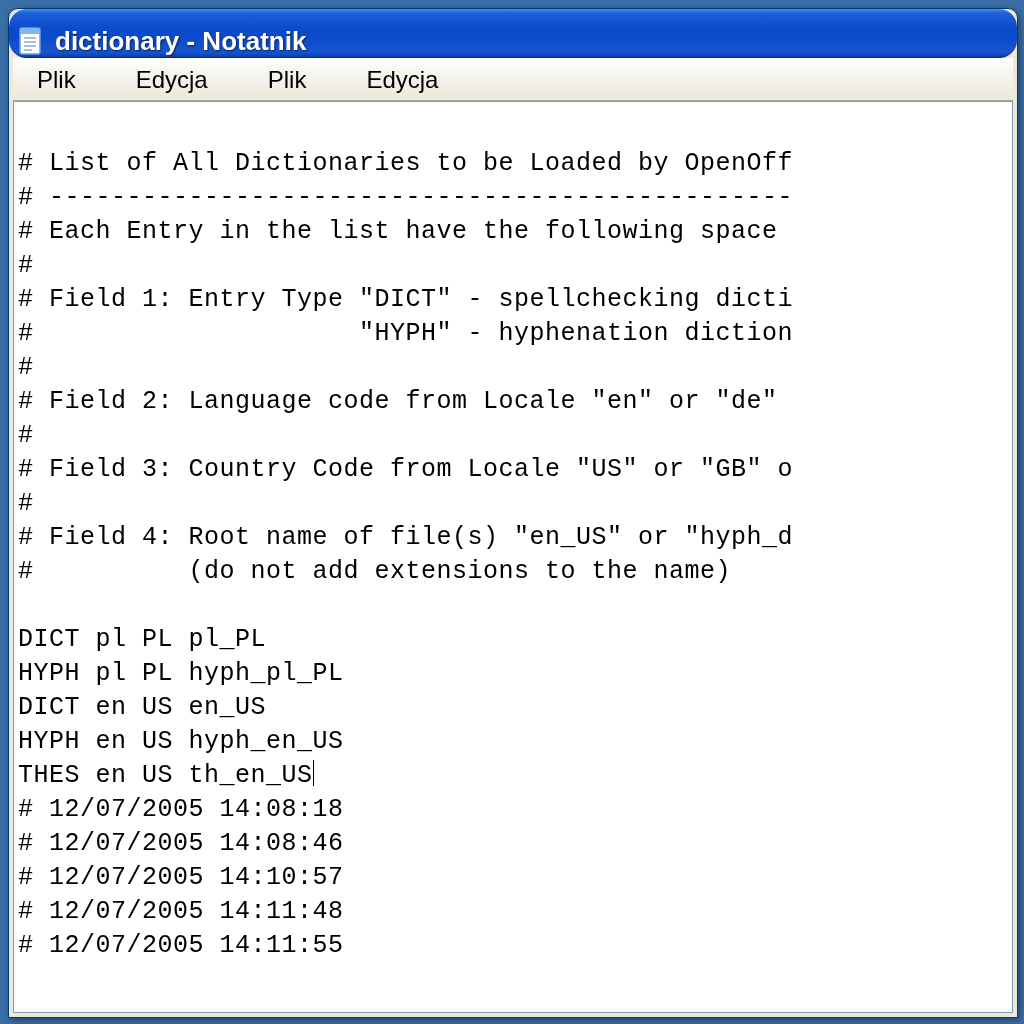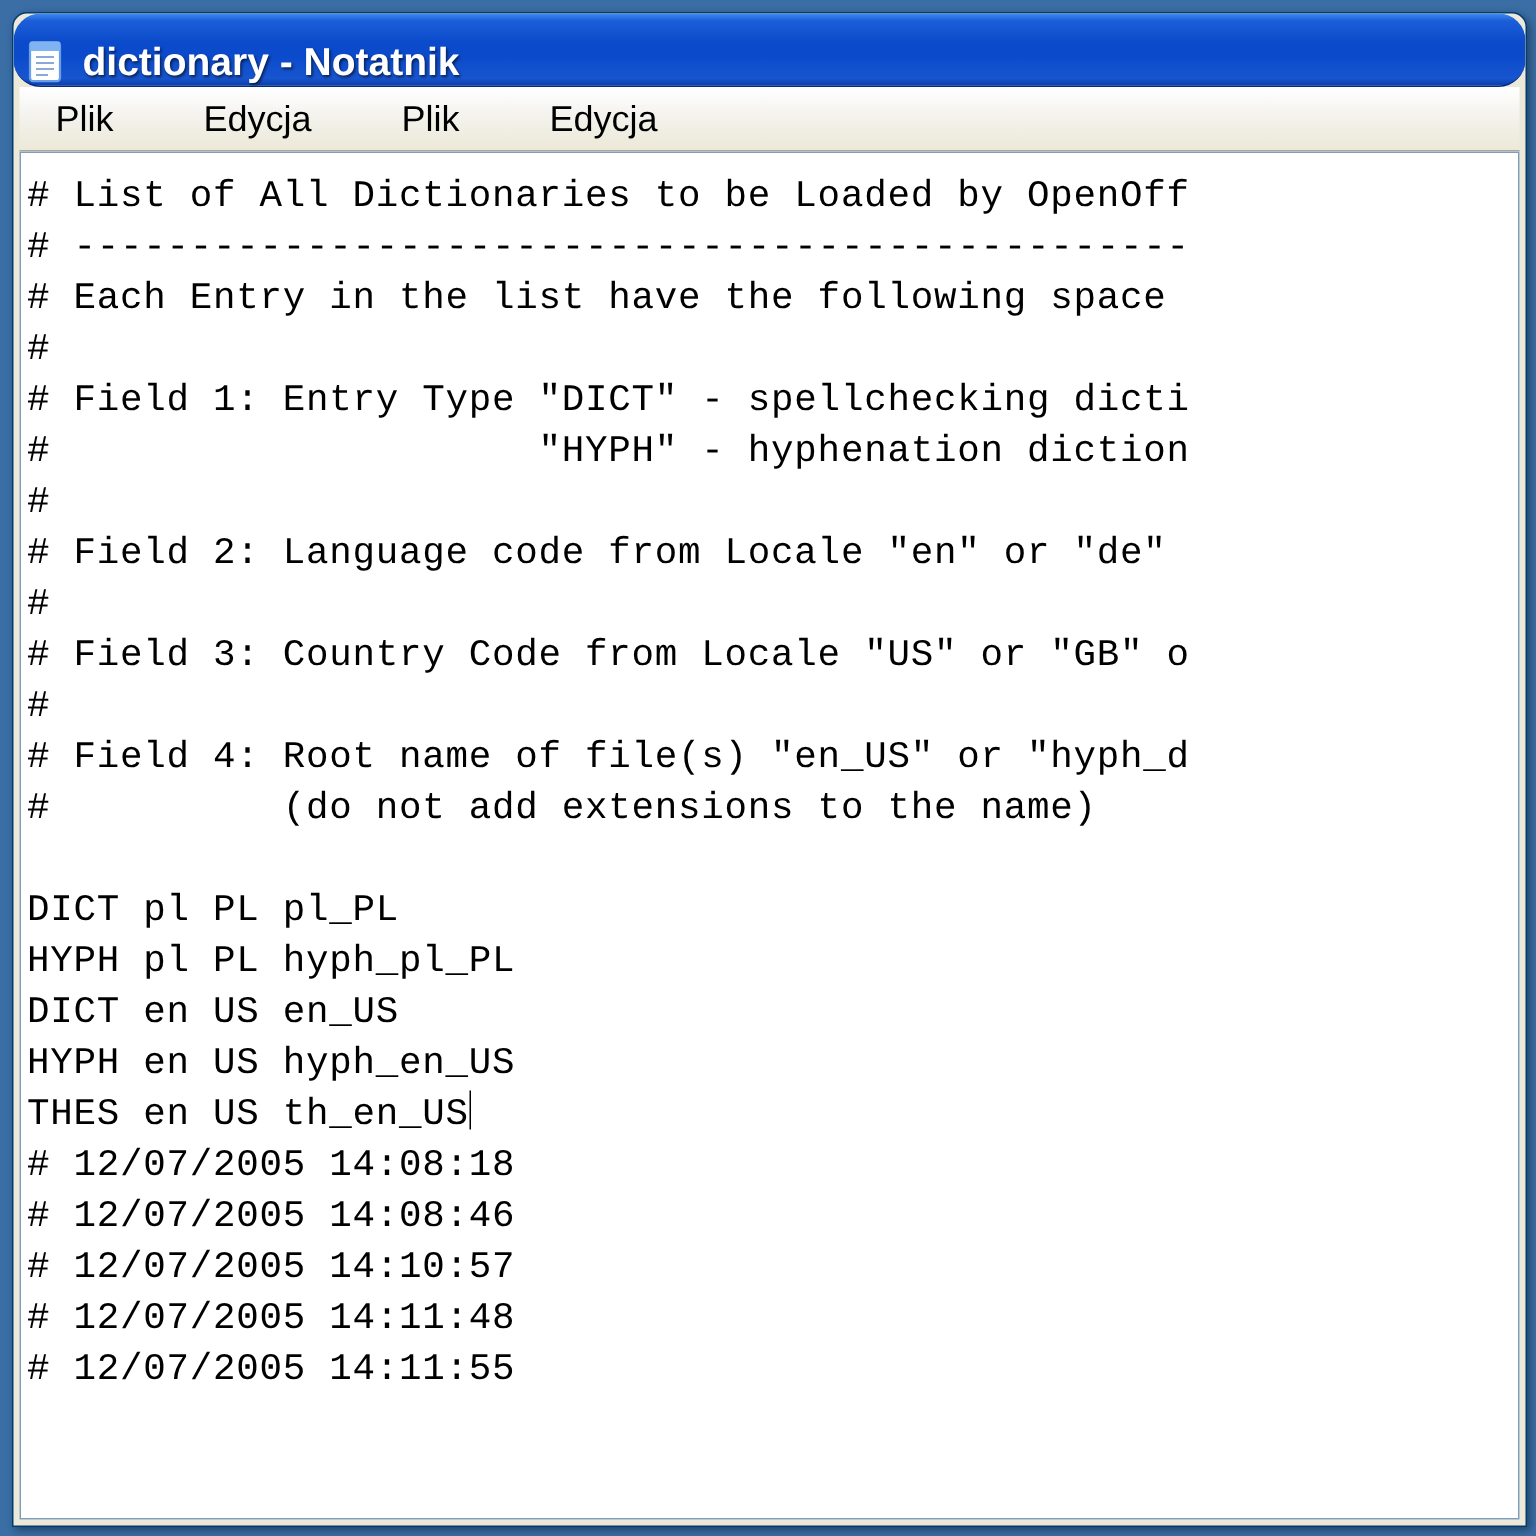--- a/index.html
+++ b/index.html
@@ -89,6 +89,7 @@
     padding: 12px 4px;
     letter-spacing: 0.5px;
     font-weight: 500;
+    margin-top: 33px;
   }
   .caret {
     display: inline-block;

